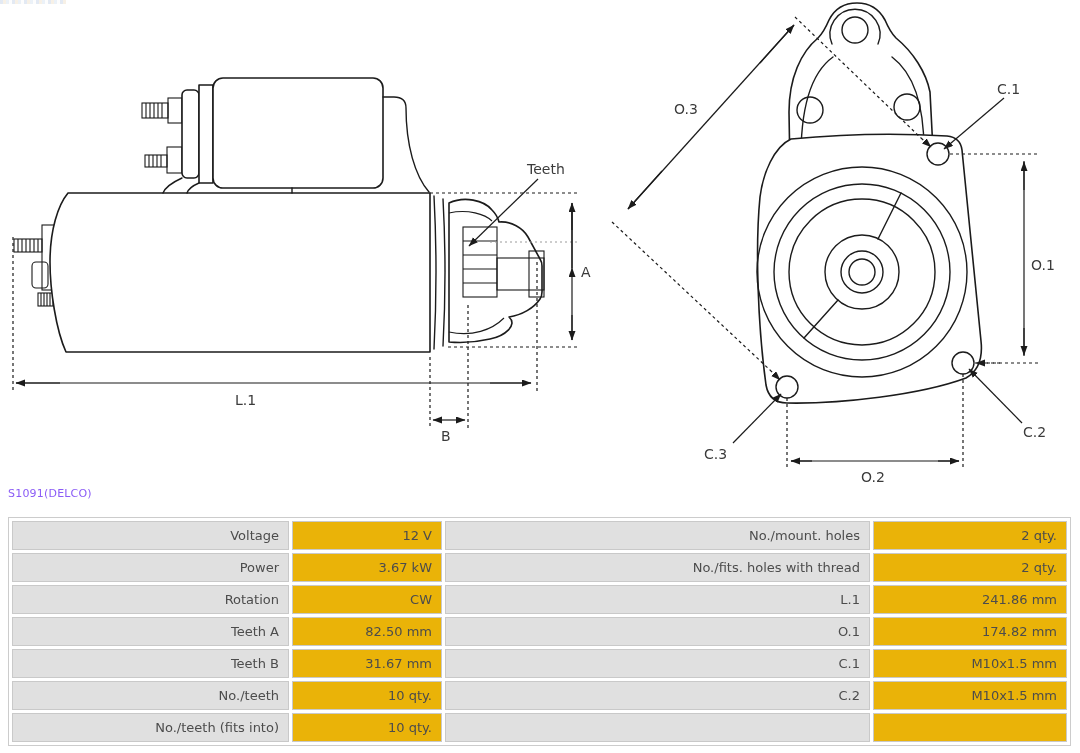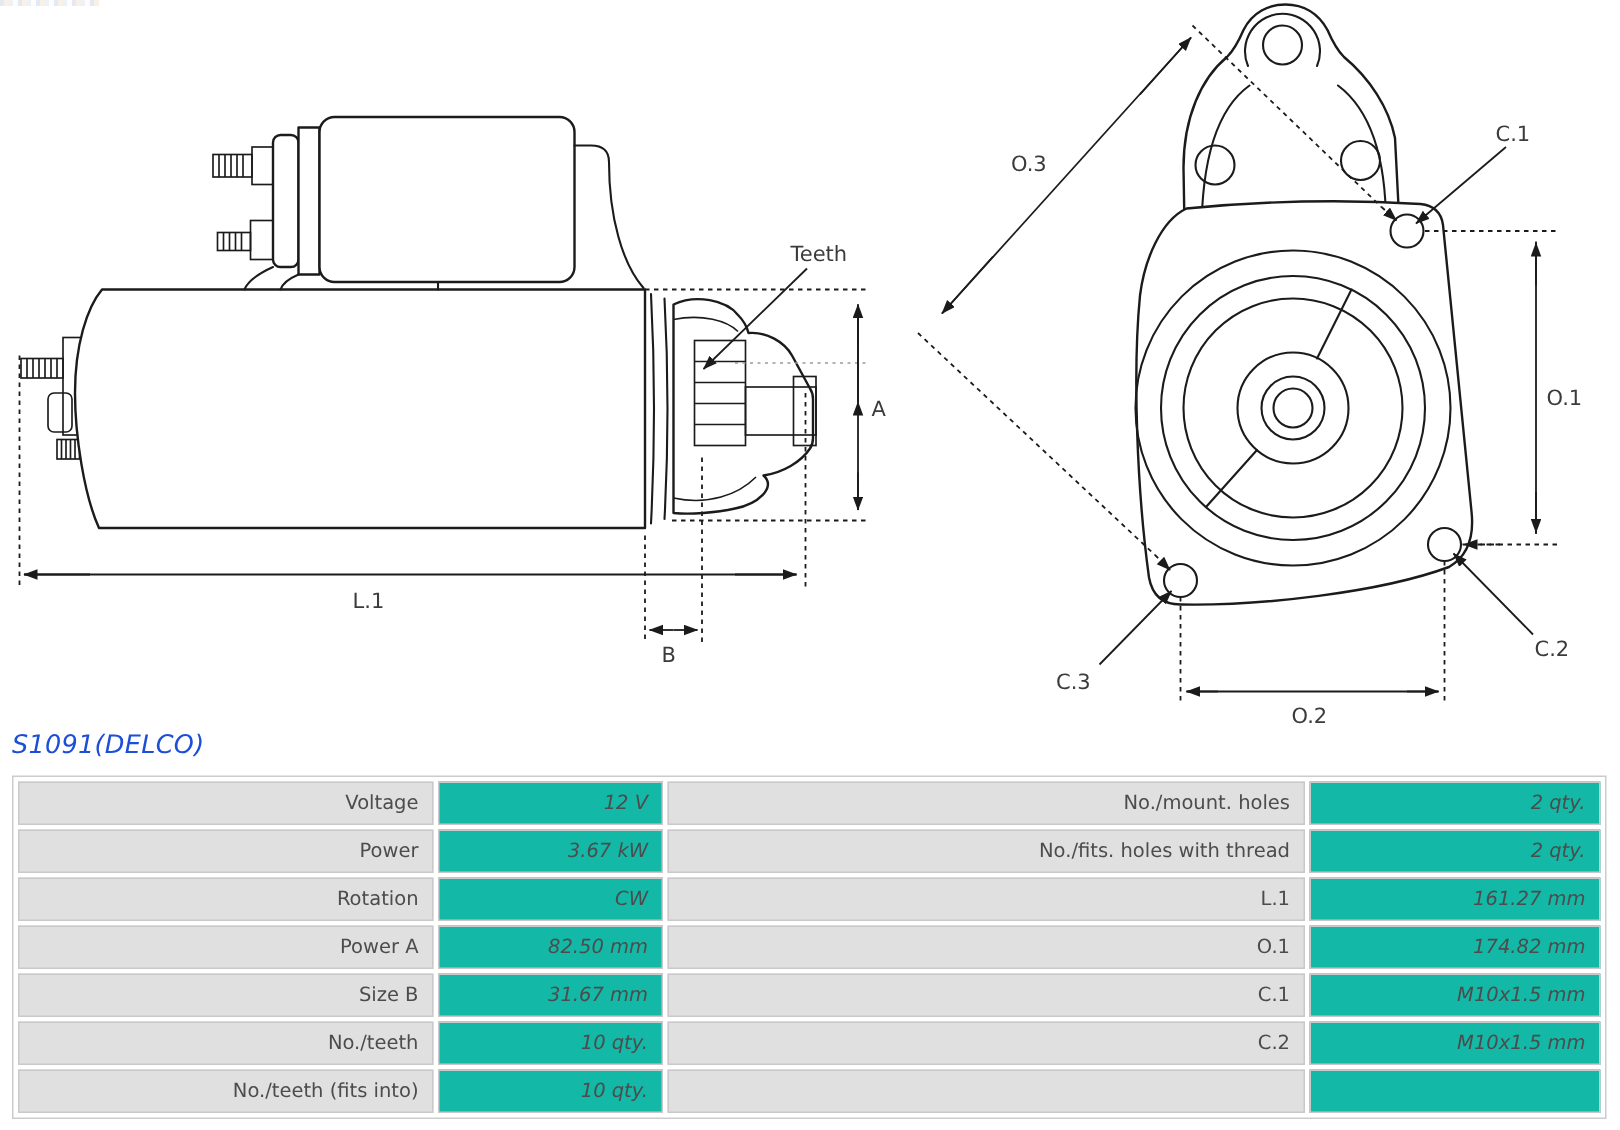--- a/index.html
+++ b/index.html
@@ -14,7 +14,7 @@
   .drawing{position:absolute;left:0;top:0;}
   .page-title{
     position:absolute;left:8px;top:487px;
-    font-size:17px;color:#1d4ed8;letter-spacing:.2px;font-style:italic;
+    font-size:11px;color:#8b5cf6;letter-spacing:.2px;
   }
   table.spec{
     position:absolute;left:8px;top:517px;width:1063px;

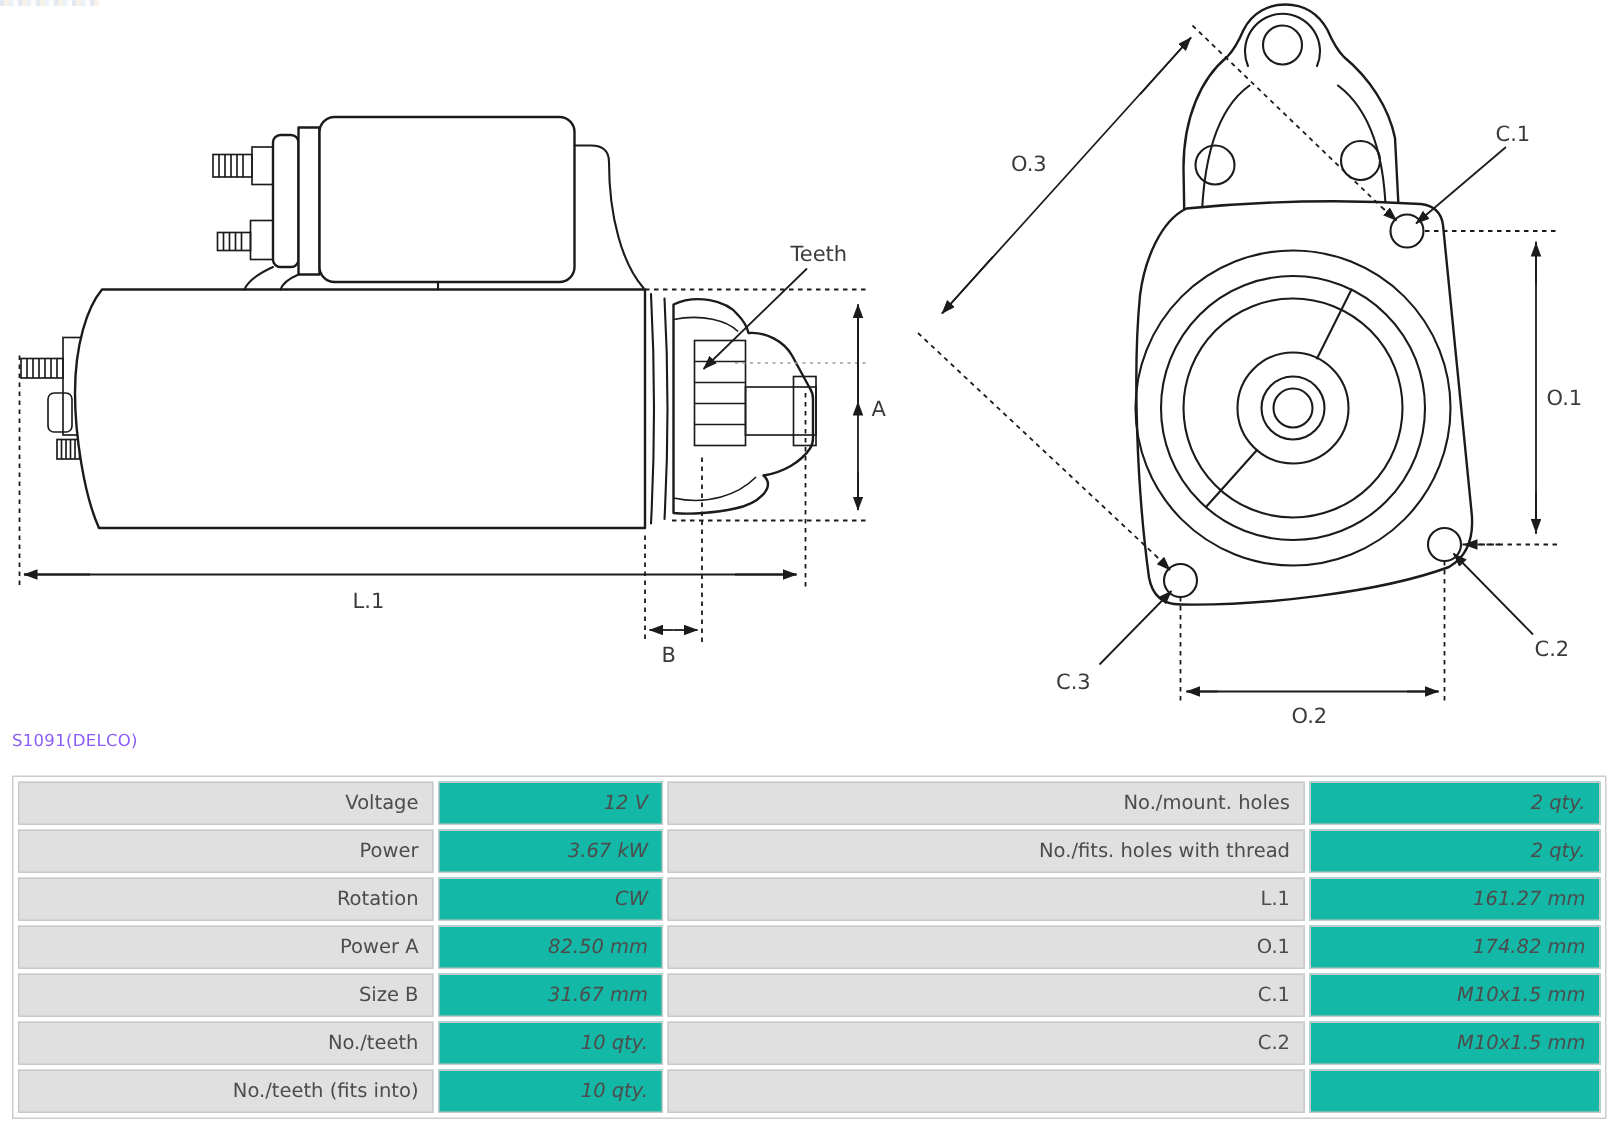--- a/index.html
+++ b/index.html
@@ -27,7 +27,7 @@
     border:1px solid #c9c9c9;overflow:hidden;white-space:nowrap;
   }
   table.spec td.label{background:#e0e0e0;}
-  table.spec td.value{background:#14b8a6;font-style:italic;}
+  table.spec td.value{background:#eab308;}
   svg text{font-family:"DejaVu Sans","Liberation Sans",sans-serif;font-size:14px;fill:#3b3b3b;}
   svg .part{fill:#ffffff;stroke:#1b1b1b;stroke-width:1.6;stroke-linejoin:round;}
   svg .ln{fill:none;stroke:#1b1b1b;stroke-width:1.4;stroke-linejoin:round;stroke-linecap:round;}

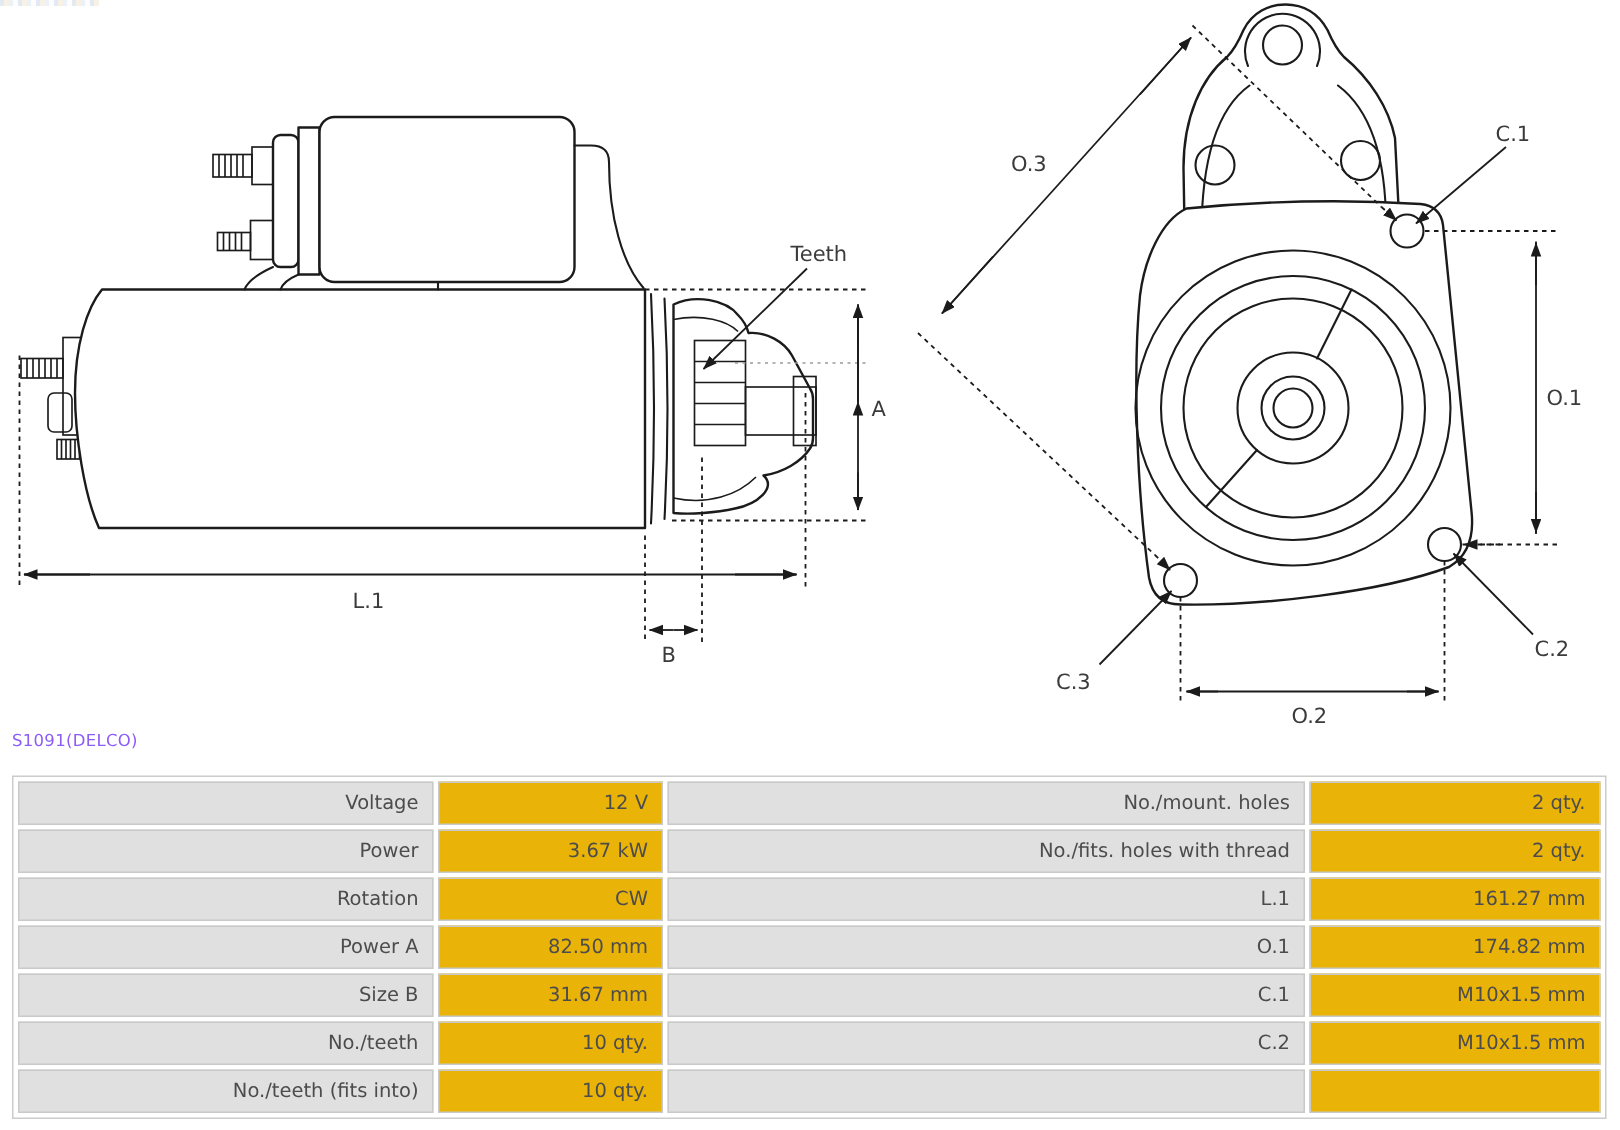--- a/index.html
+++ b/index.html
@@ -219,7 +219,7 @@
         <td class="label">Rotation</td>
         <td class="value">CW</td>
         <td class="label">L.1</td>
-        <td class="value">161.27 mm</td>
+        <td class="value">241.86 mm</td>
       </tr>
       <tr>
         <td class="label">Power A</td>

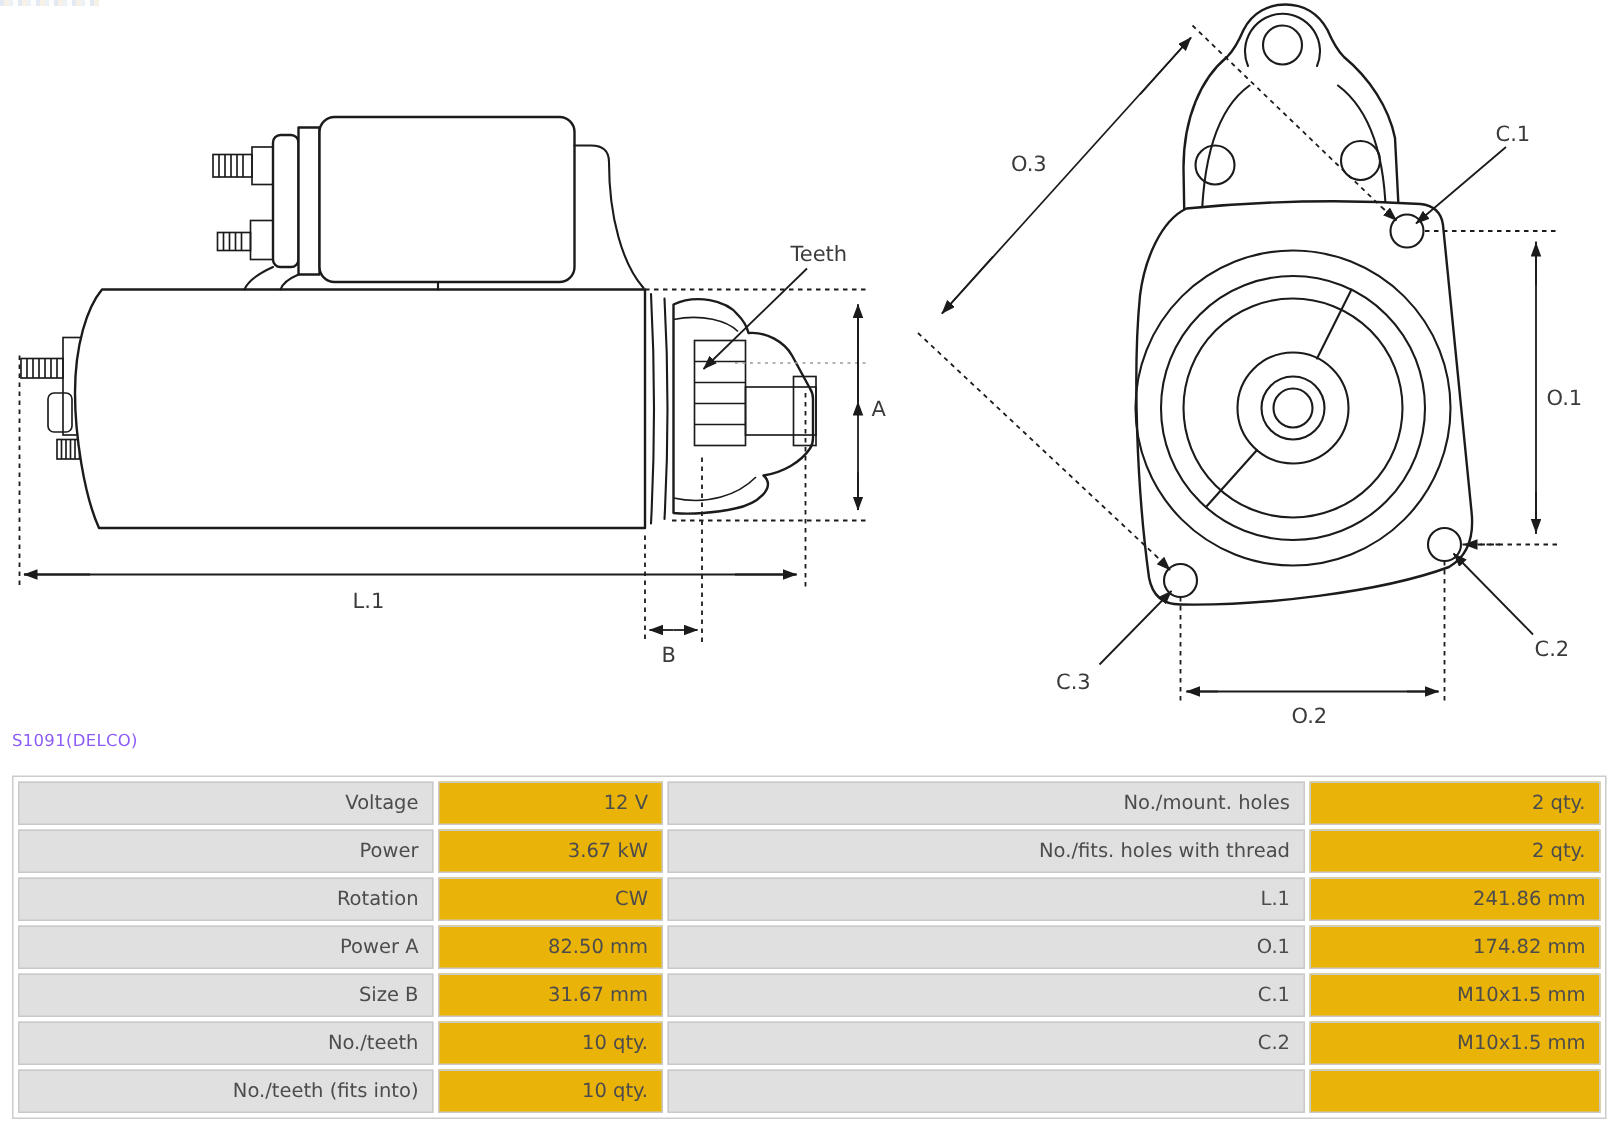--- a/index.html
+++ b/index.html
@@ -222,7 +222,7 @@
         <td class="value">241.86 mm</td>
       </tr>
       <tr>
-        <td class="label">Power A</td>
+        <td class="label">Teeth A</td>
         <td class="value">82.50 mm</td>
         <td class="label">O.1</td>
         <td class="value">174.82 mm</td>

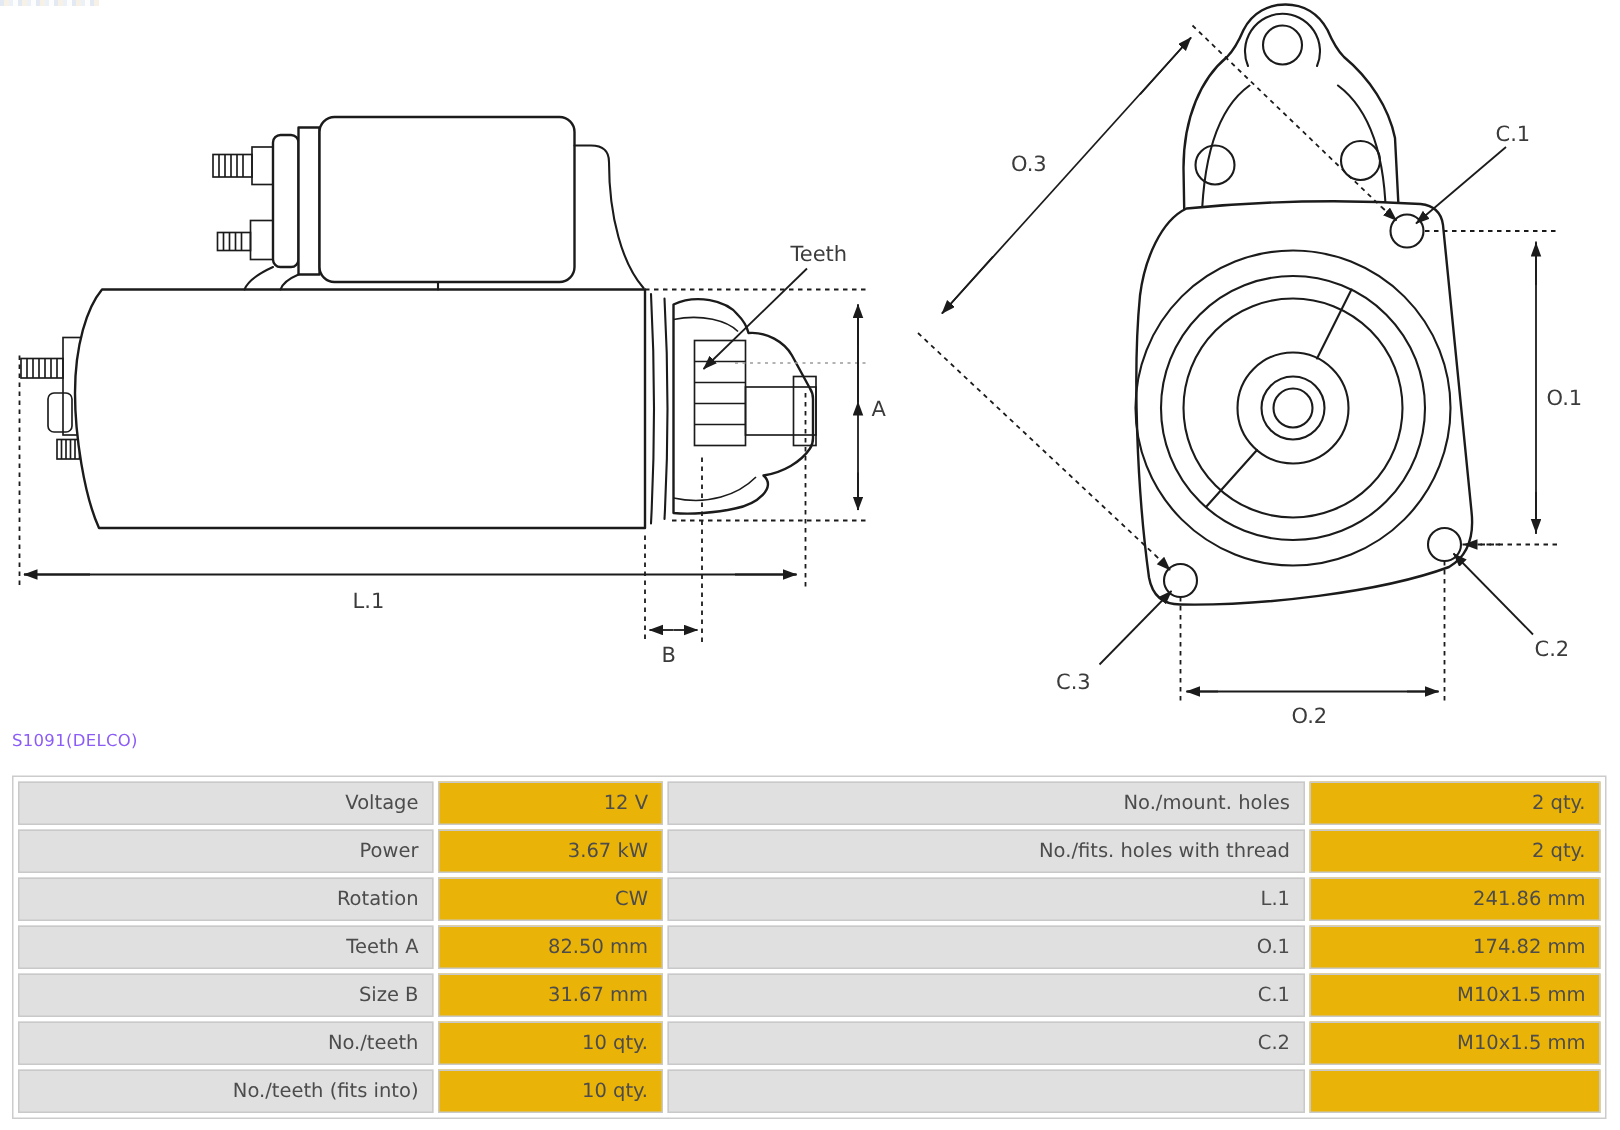--- a/index.html
+++ b/index.html
@@ -228,7 +228,7 @@
         <td class="value">174.82 mm</td>
       </tr>
       <tr>
-        <td class="label">Size B</td>
+        <td class="label">Teeth B</td>
         <td class="value">31.67 mm</td>
         <td class="label">C.1</td>
         <td class="value">M10x1.5 mm</td>

